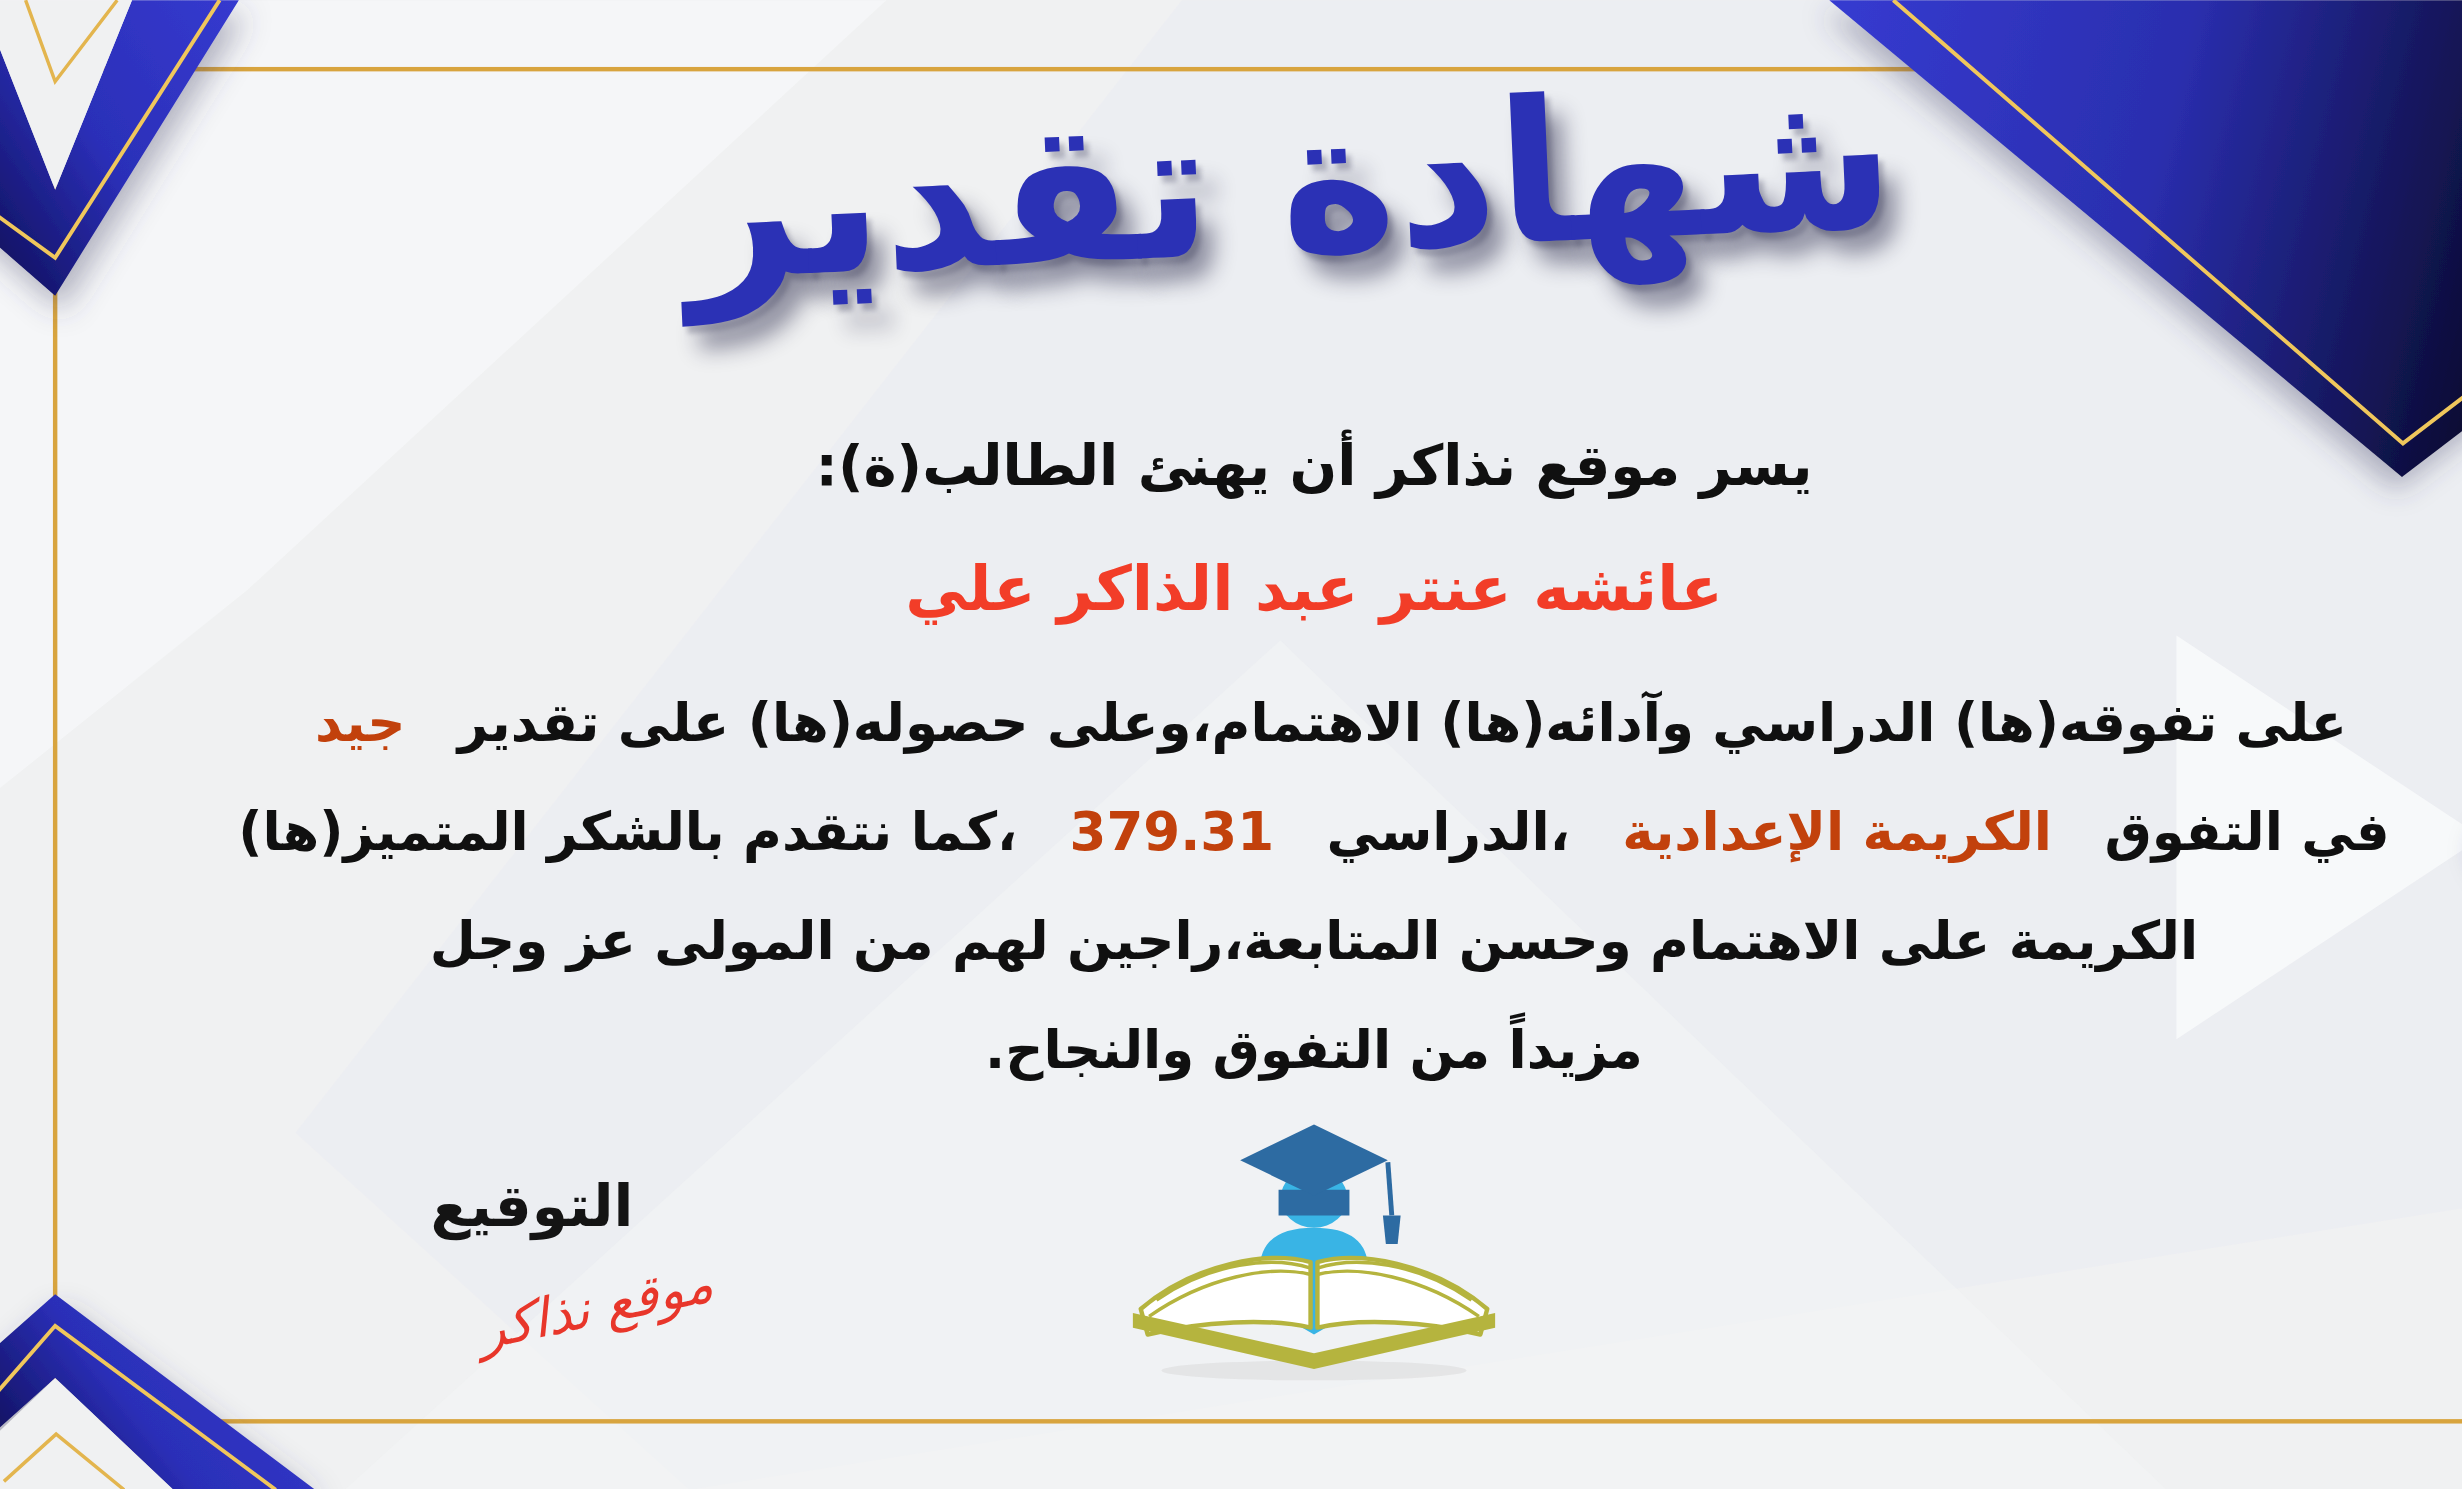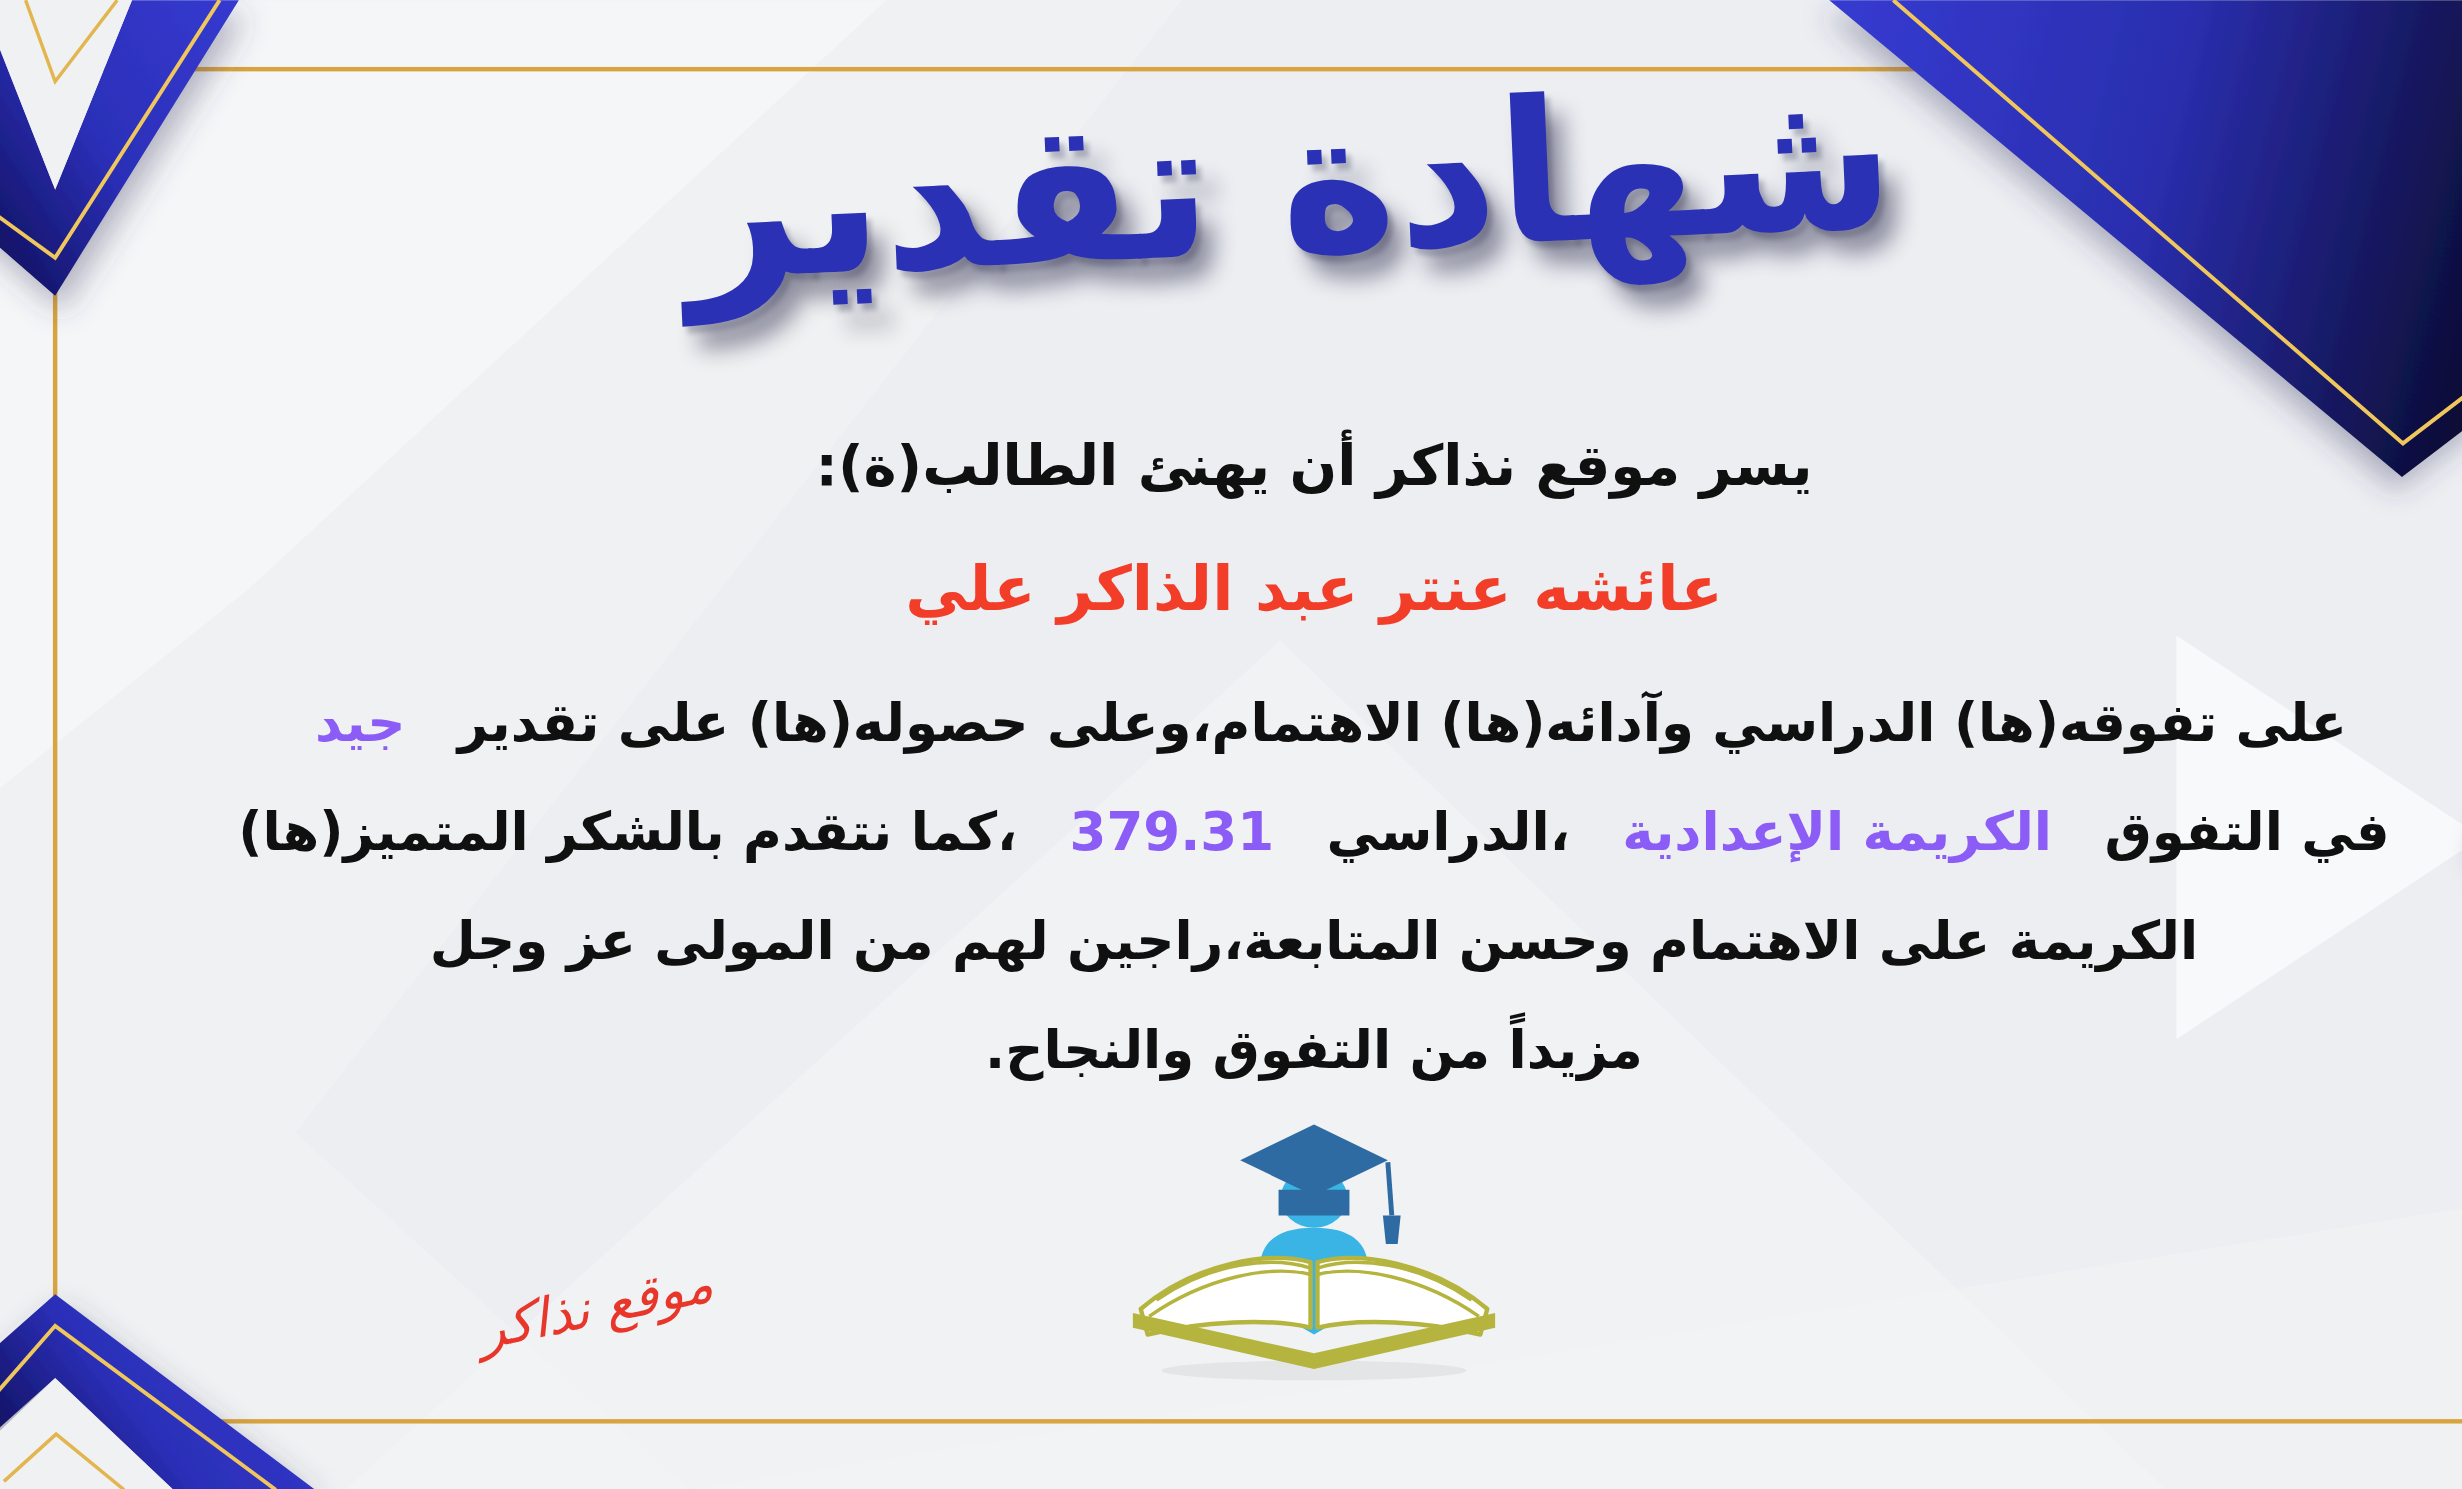--- a/index.html
+++ b/index.html
@@ -25,7 +25,7 @@
     position:absolute;top:668px;left:123px;width:2382px;text-align:center;direction:rtl;
     font-size:53px;font-weight:bold;color:#101010;line-height:109px;
   }
-  .para .red{color:#8b5cf6;}
+  .para .red{color:#c2410c;}
   .para .gap{margin:0 34px;}
   .sig-label{
     position:absolute;top:1172px;left:409px;width:246px;text-align:center;direction:rtl;

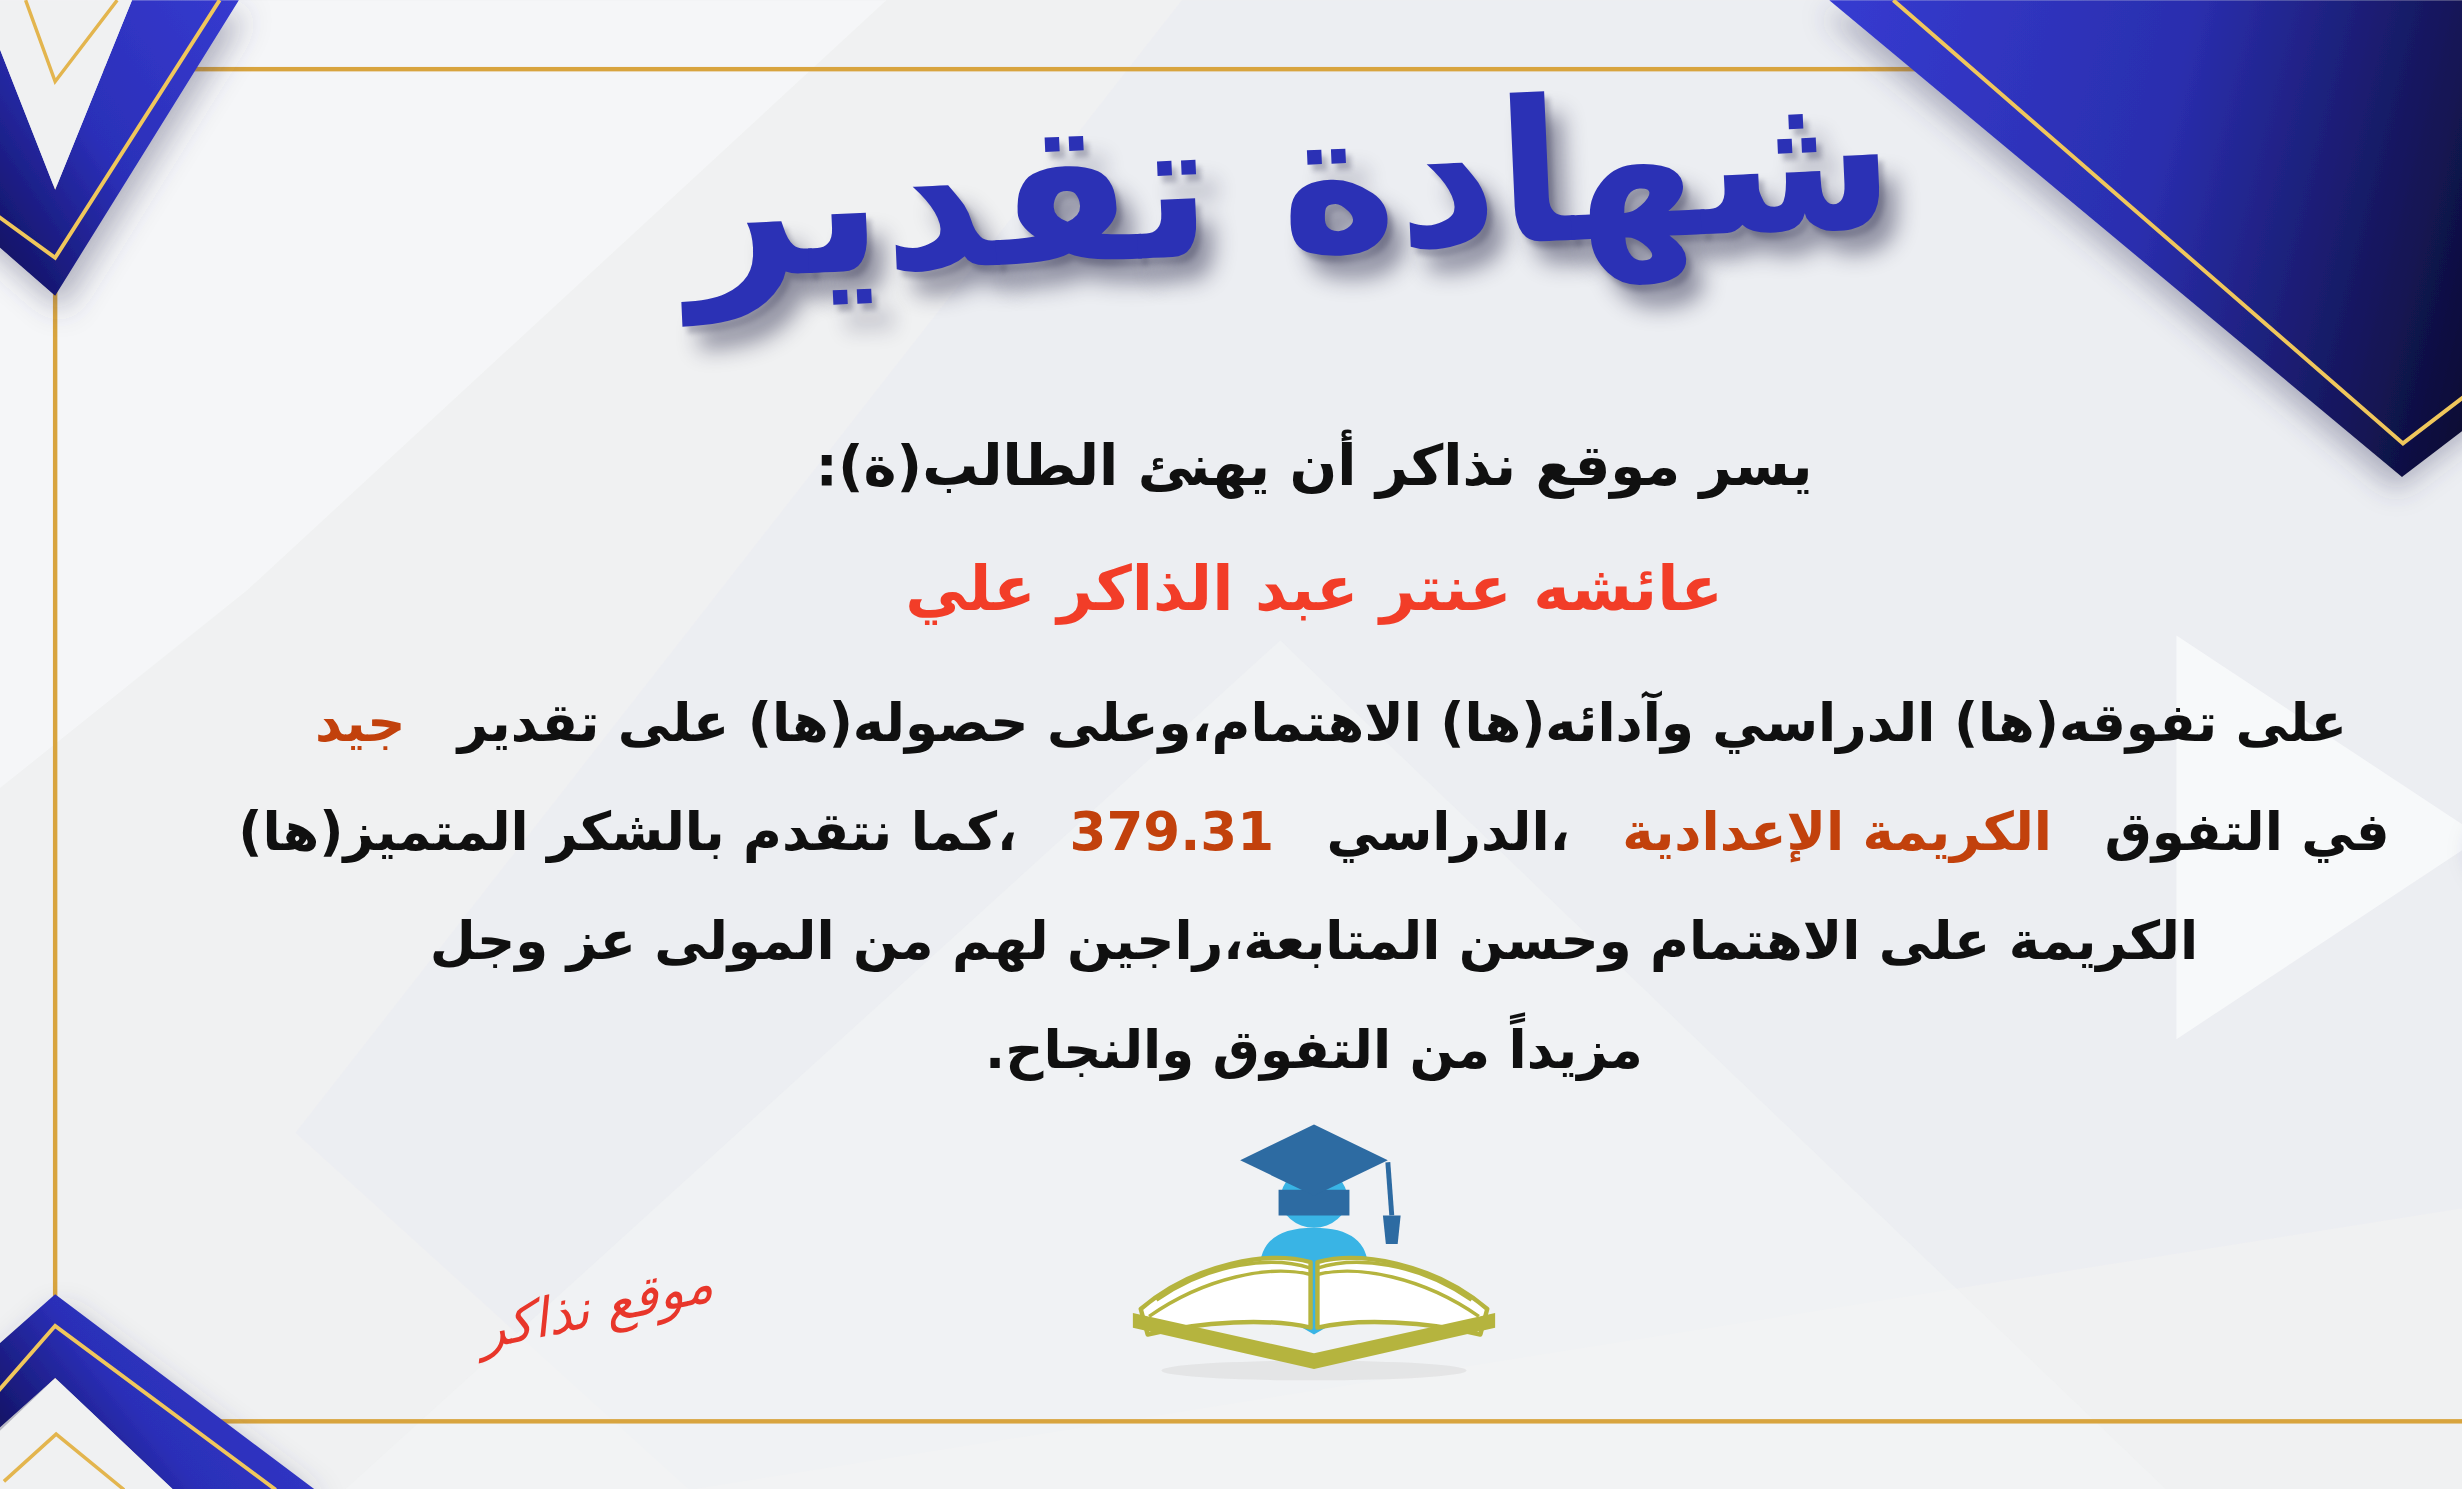--- a/index.html
+++ b/index.html
@@ -140,6 +140,7 @@
     <div>مزيداً من التفوق والنجاح.</div>
   </div>
 
+  <div class="sig-label">التوقيع</div>
   <div class="sig-script">موقع نذاكر</div>
 
   <div class="logo">

